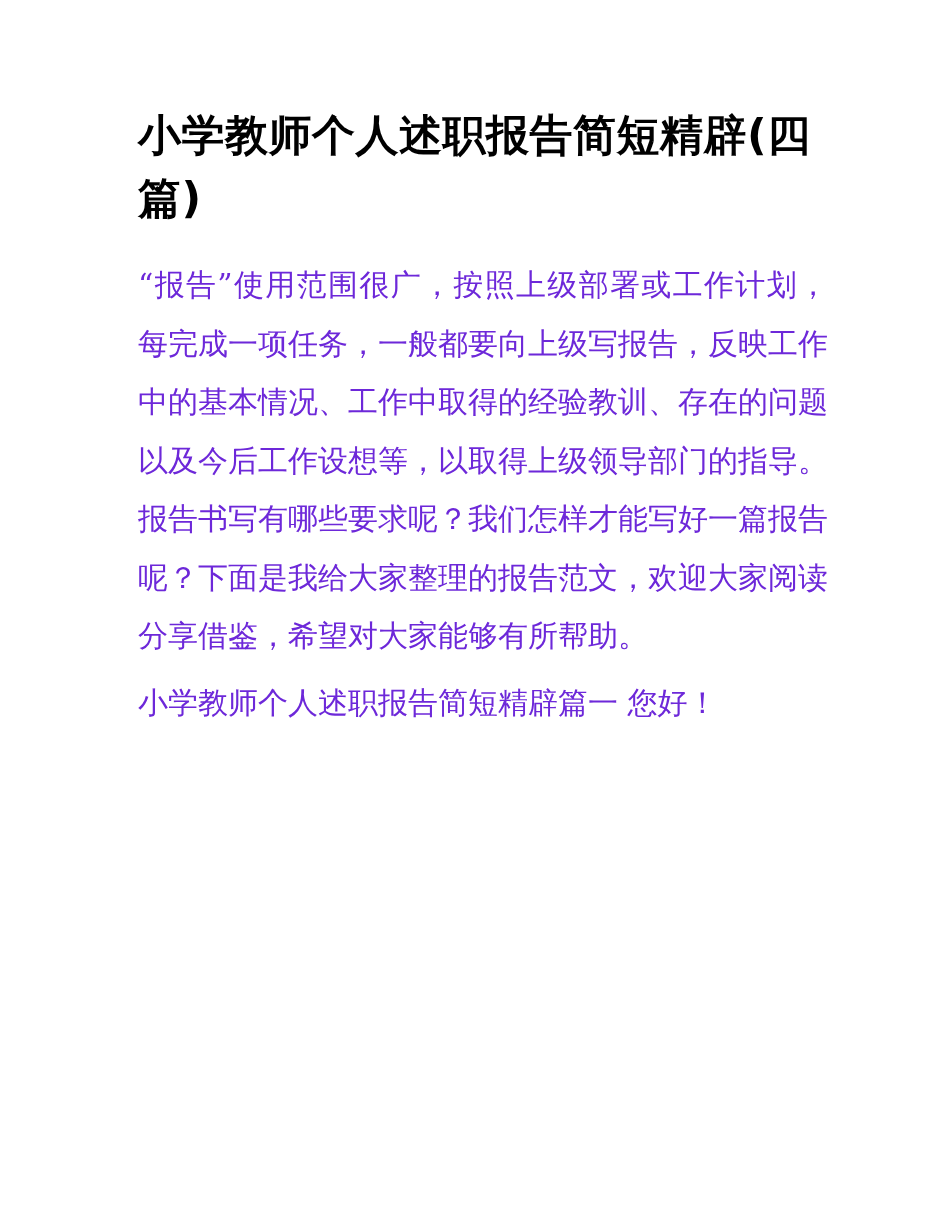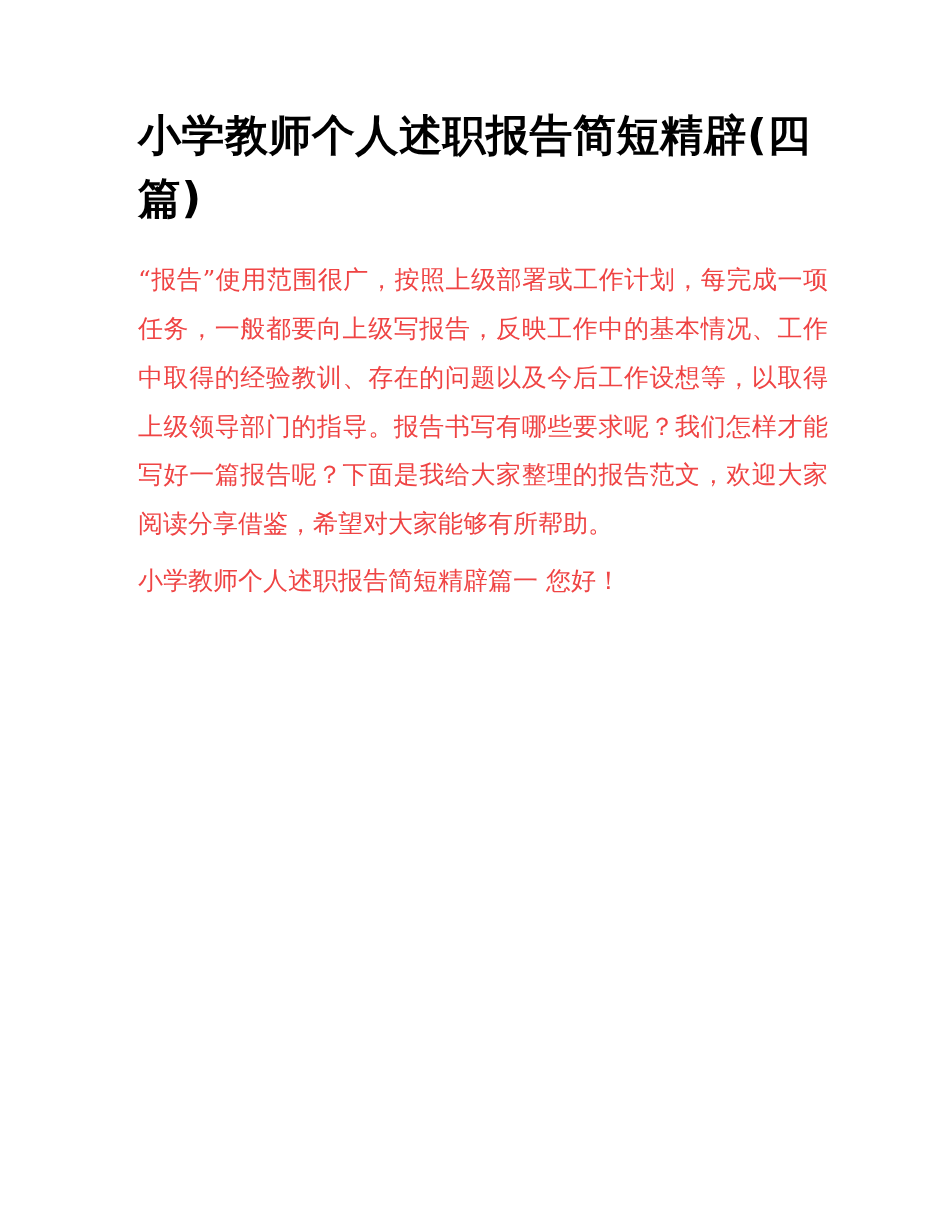--- a/index.html
+++ b/index.html
@@ -34,12 +34,12 @@
     color: #000;
   }
   .para {
-    font-size: 25px;
+    font-size: 30px;
     line-height: 1.95;
     margin: 0 0 0 0;
     text-align: justify;
     text-justify: inter-ideograph;
-    color: #ef4444;
+    color: #6d28d9;
   }
   .para + .para {
     margin-top: 8px;

